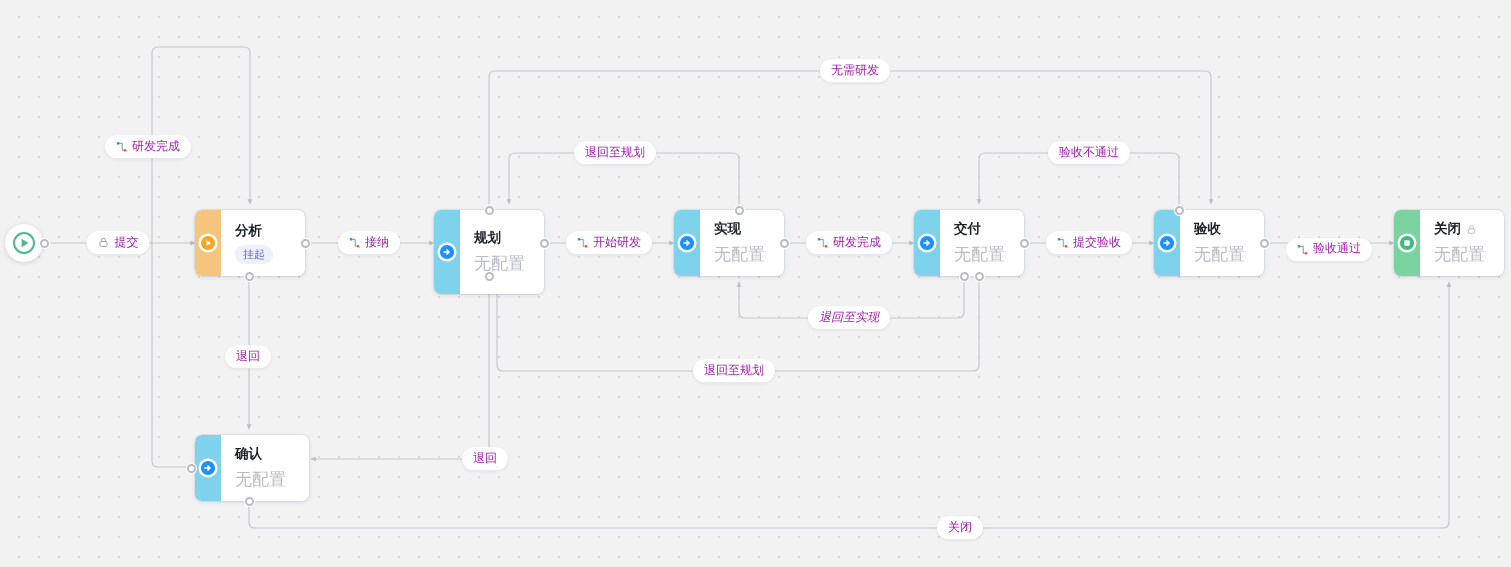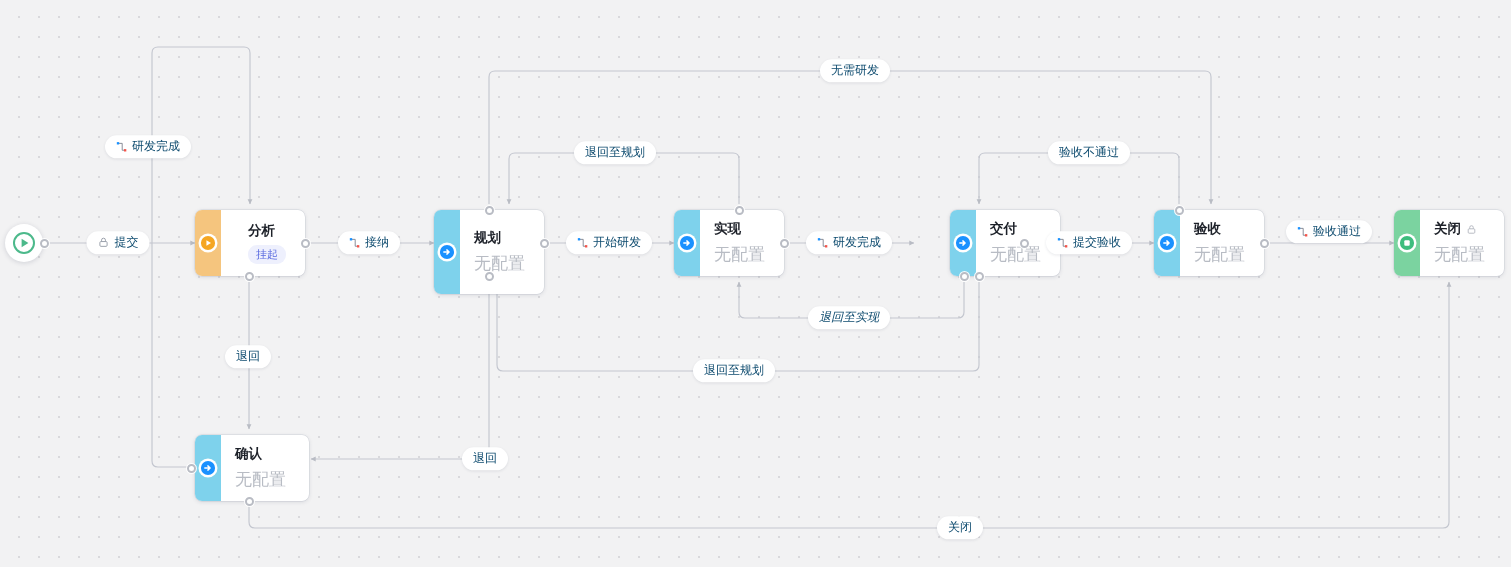--- a/index.html
+++ b/index.html
@@ -120,7 +120,7 @@
     border-radius: 13px;
     padding: 4px 11px 5px;
     font-size: 12px;
-    color: #0c4a6e;
+    color: #a21caf;
     white-space: nowrap;
     line-height: 1.2;
     box-shadow: 0 1px 3px rgba(30,40,70,.10);

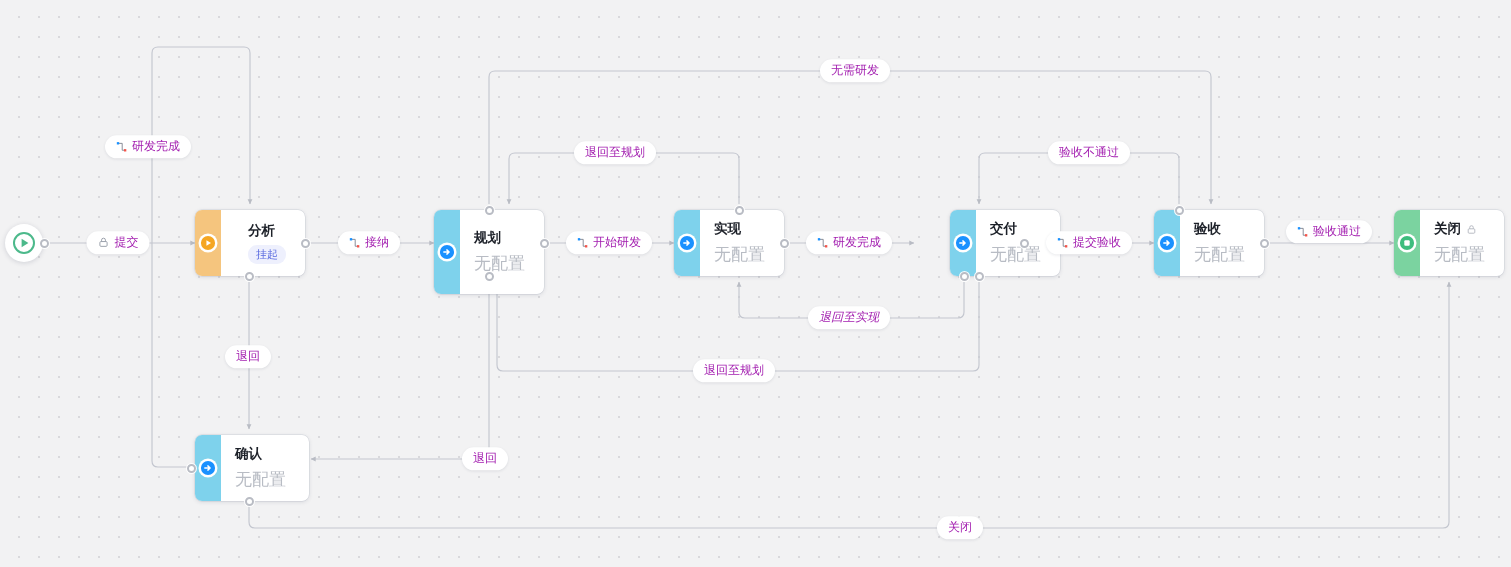--- a/index.html
+++ b/index.html
@@ -182,7 +182,7 @@
   </div>
   <div class="port" style="left:40px; top:238.5px;"></div>
 
-  <div class="node" style="left:195px; top:210px; width:110px; height:66px;gap:13px;">
+  <div class="node" style="left:195px; top:210px; width:110px; height:66px;">
     <div class="node-strip orange">
       <span class="strip-icon">
         <svg width="17" height="17" viewBox="0 0 24 24">

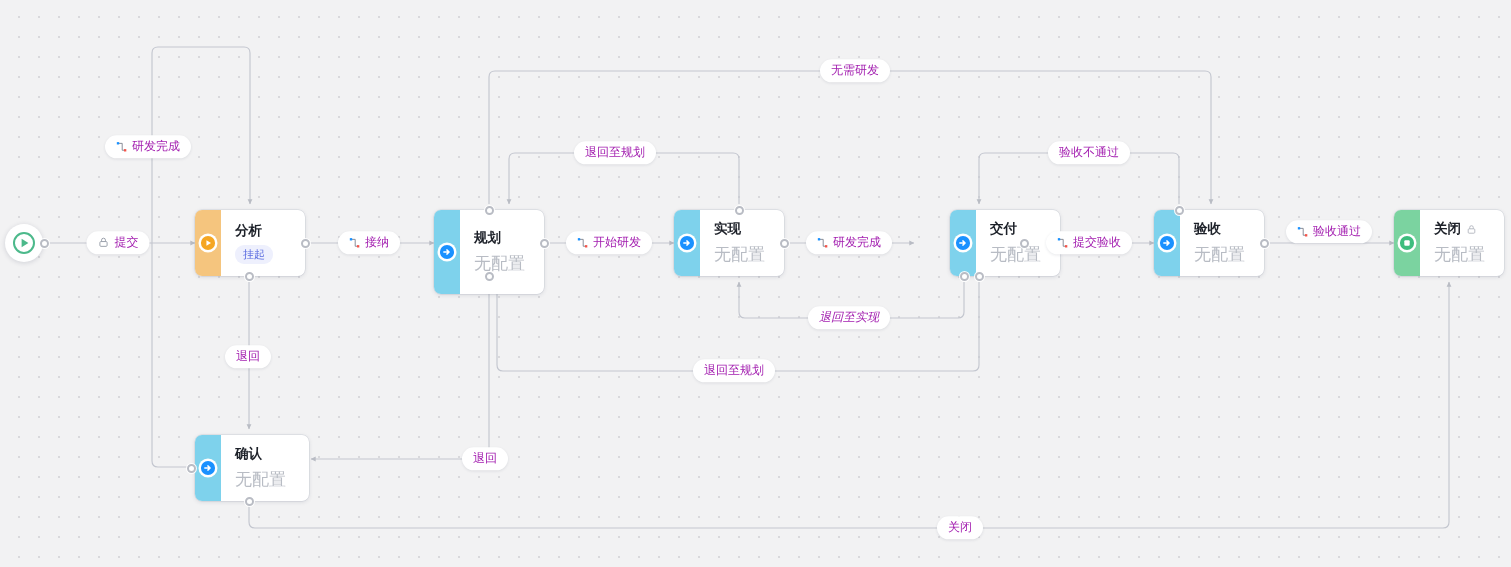--- a/index.html
+++ b/index.html
@@ -240,7 +240,7 @@
   <div class="port" style="left:734.5px; top:205.5px;"></div>
   <div class="port" style="left:779.5px; top:238.5px;"></div>
 
-  <div class="node" style="left:914px; top:210px; width:110px; height:66px;margin-left:36px;">
+  <div class="node" style="left:914px; top:210px; width:110px; height:66px;">
     <div class="node-strip blue">
       <span class="strip-icon">
         <svg width="17" height="17" viewBox="0 0 24 24">

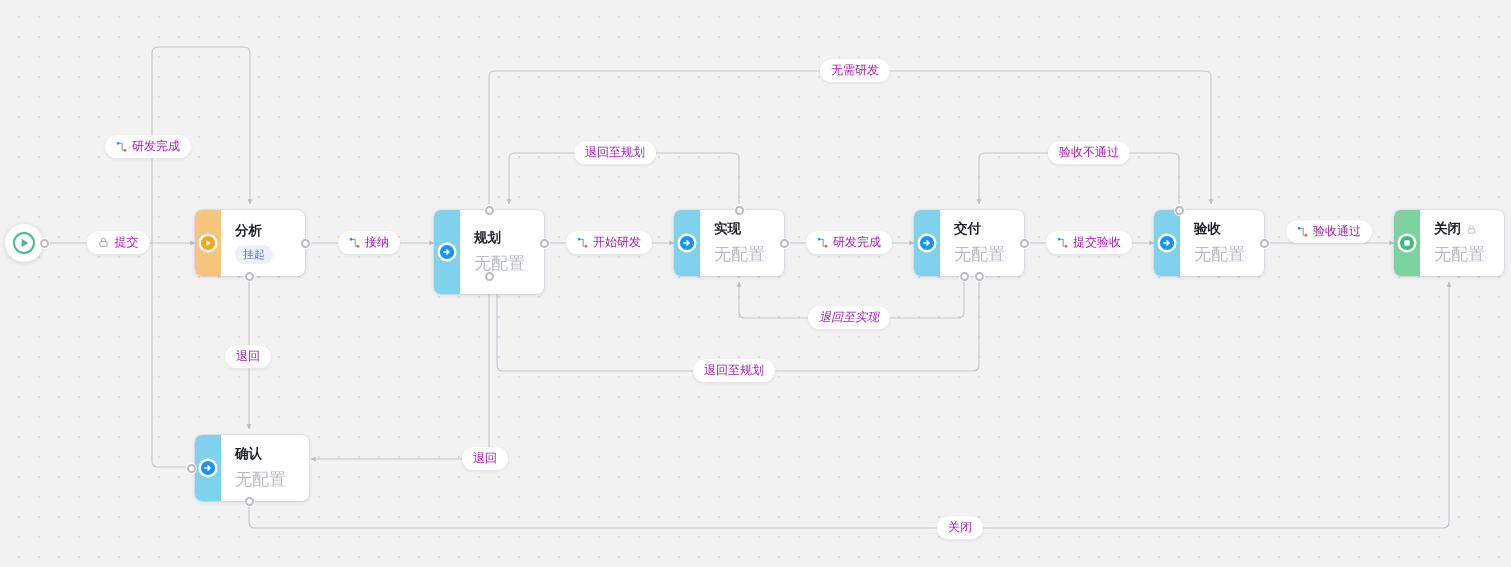--- a/index.html
+++ b/index.html
@@ -372,7 +372,7 @@
     <span>提交验收</span>
   </div>
 
-  <div class="edge-label" style="left:1329px; top:232px;">
+  <div class="edge-label" style="left:1329px; top:250px;font-family:Liberation Mono, monospace;">
     <svg class="tr-icon" width="11" height="11" viewBox="0 0 16 16">
       <path d="M3 3 H9 V13 H13.5" fill="none" stroke="#7a808c" stroke-width="1.3"></path>
       <rect x="1.2" y="1.2" width="3.4" height="3.4" fill="#1a91ff"></rect>

